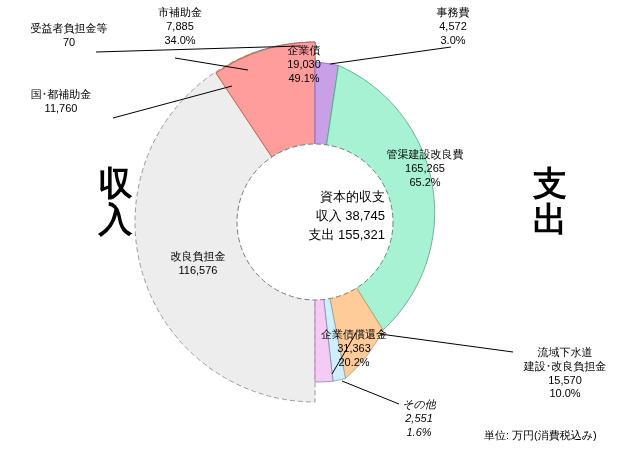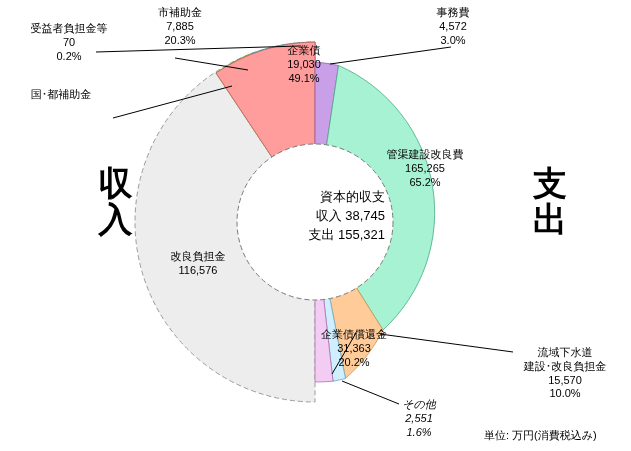--- a/index.html
+++ b/index.html
@@ -87,7 +87,7 @@
   <div class="lbl" style="left:140px;top:6px;width:80px;">
     <div>市補助金</div>
     <div>7,885</div>
-    <div>20.3%</div>
+    <div>34.0%</div>
   </div>
 
   <div class="lbl" style="left:6px;top:88px;width:110px;">

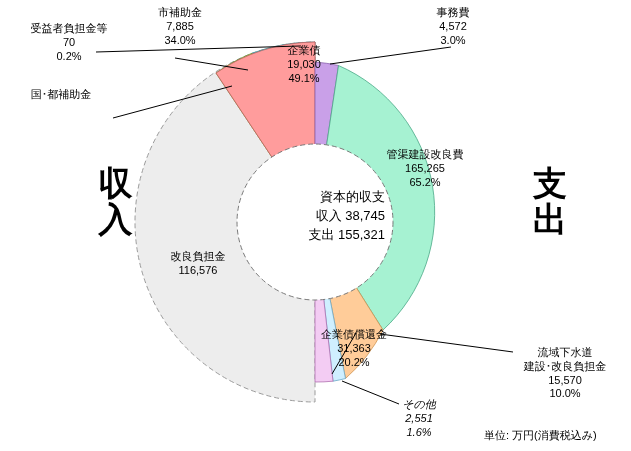--- a/index.html
+++ b/index.html
@@ -81,7 +81,6 @@
   <div class="lbl" style="left:4px;top:22px;width:130px;">
     <div>受益者負担金等</div>
     <div>70</div>
-    <div>0.2%</div>
   </div>
 
   <div class="lbl" style="left:140px;top:6px;width:80px;">

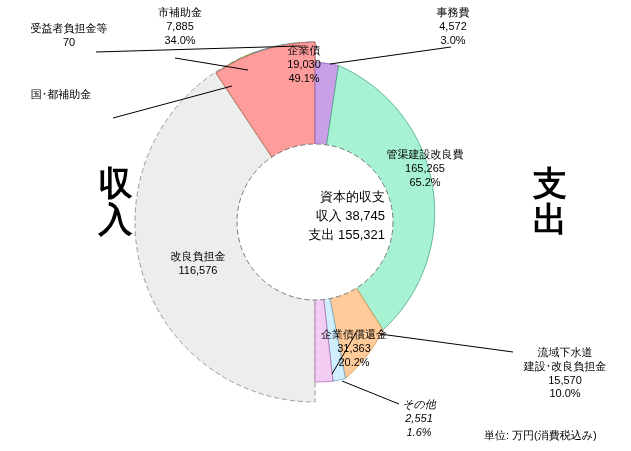--- a/index.html
+++ b/index.html
@@ -91,6 +91,7 @@
 
   <div class="lbl" style="left:6px;top:88px;width:110px;">
     <div>国･都補助金</div>
+    <div>11,760</div>
   </div>
 
   <div class="seg-label" style="left:262px;top:44px;width:84px;">

